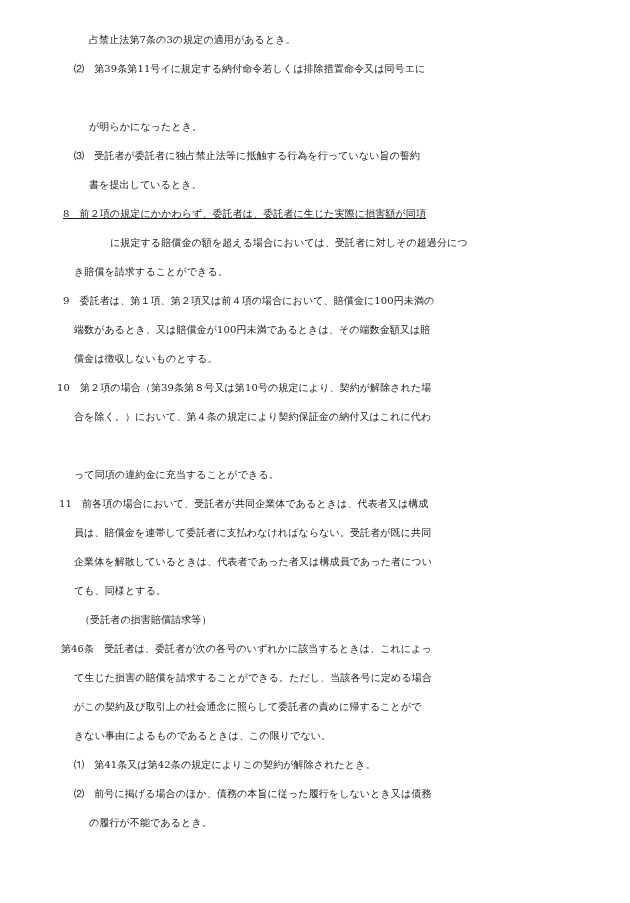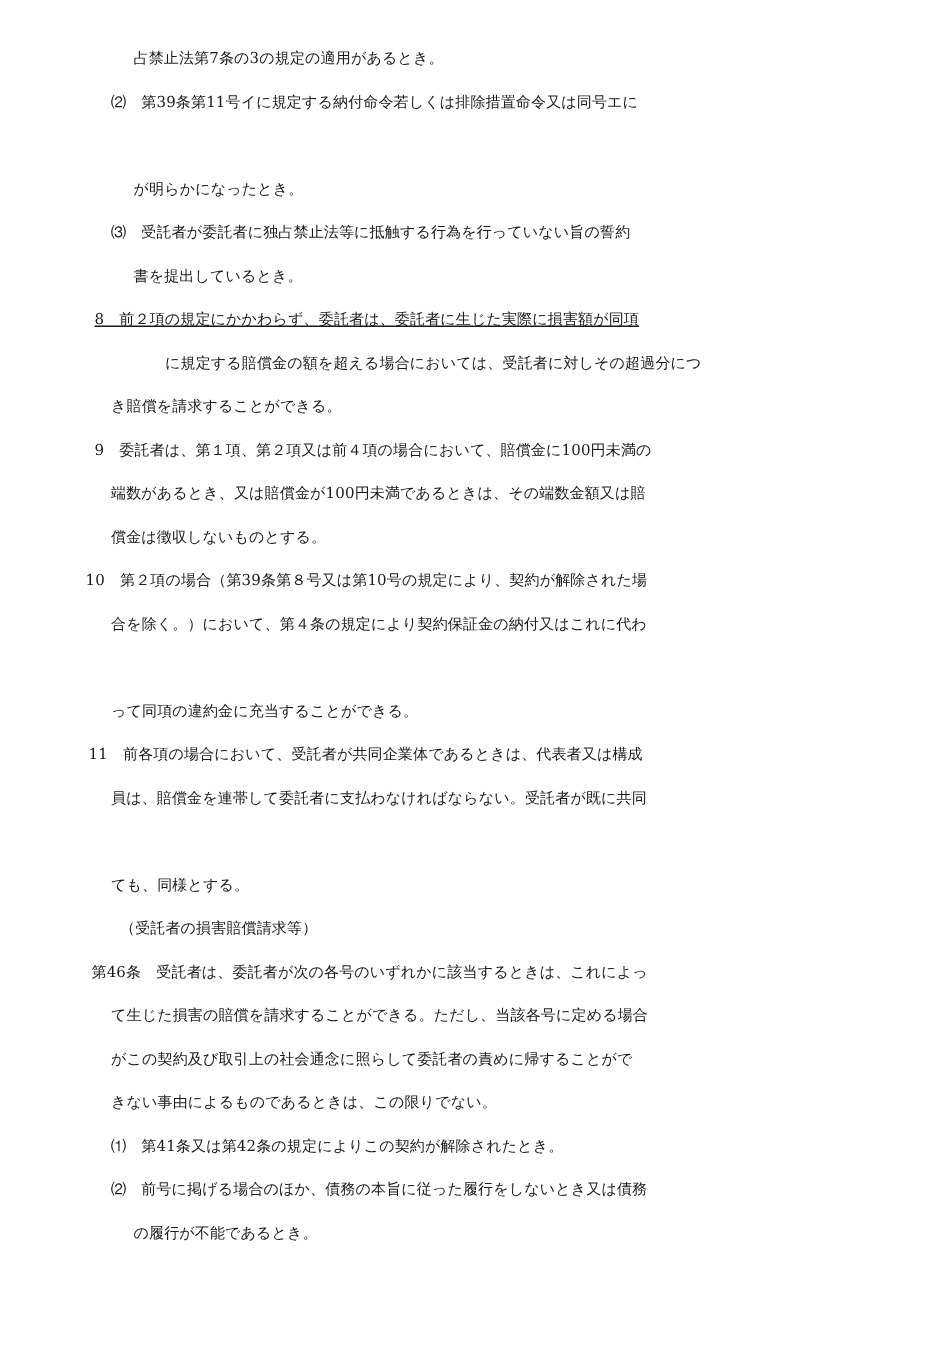--- a/index.html
+++ b/index.html
@@ -50,6 +50,7 @@
     <div class="line" style="left: 74px; top: 465px;">って同項の違約金に充当することができる。</div>
     <div class="line" style="left: 59px; top: 494px;">11　前各項の場合において、受託者が共同企業体であるときは、代表者又は構成</div>
     <div class="line" style="left: 74px; top: 523px;">員は、賠償金を連帯して委託者に支払わなければならない。受託者が既に共同</div>
+    <div class="line" style="left: 74px; top: 552px;">企業体を解散しているときは、代表者であった者又は構成員であった者につい</div>
     <div class="line" style="left: 74px; top: 581px;">ても、同様とする。</div>
     <div class="line" style="left: 80px; top: 610px;">（受託者の損害賠償請求等）</div>
     <div class="line" style="left: 61px; top: 639px;">第46条　受託者は、委託者が次の各号のいずれかに該当するときは、これによっ</div>

